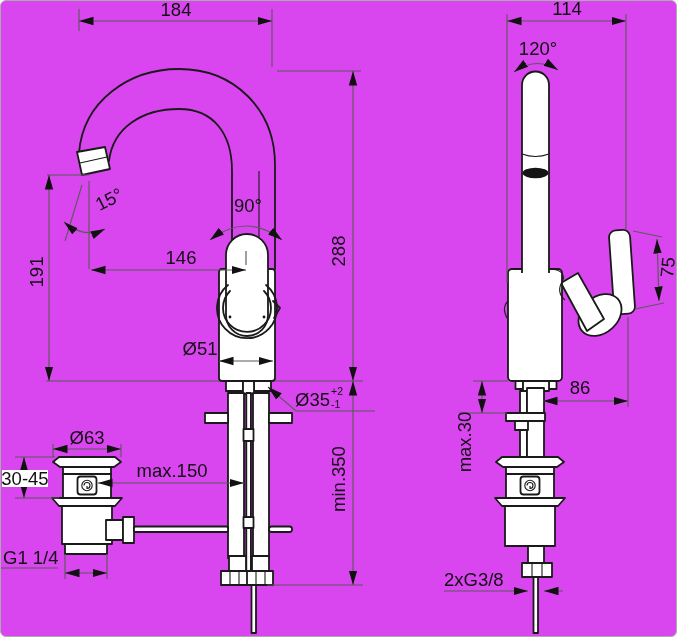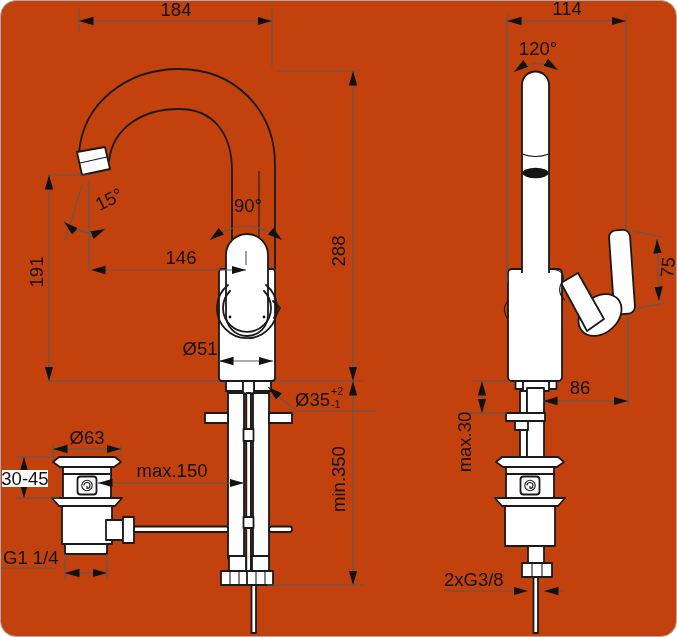--- a/index.html
+++ b/index.html
@@ -3,7 +3,7 @@
 <meta charset="utf-8">
 <style>
   html,body{margin:0;padding:0;background:#fff;}
-  .sheet{position:relative;width:675px;height:635px;border:1px solid #ababab;border-radius:16px;background:#c2410c;overflow:hidden;}
+  .sheet{position:relative;width:675px;height:635px;border:1px solid #ababab;border-radius:6px;background:#d946ef;overflow:hidden;}
   svg{position:absolute;left:0;top:0;}
   .obj{fill:none;stroke:#1a1a1a;stroke-width:1.8;stroke-linecap:round;stroke-linejoin:round;}
   .objf{fill:#ffffff;stroke:#1a1a1a;stroke-width:1.8;stroke-linejoin:round;}

